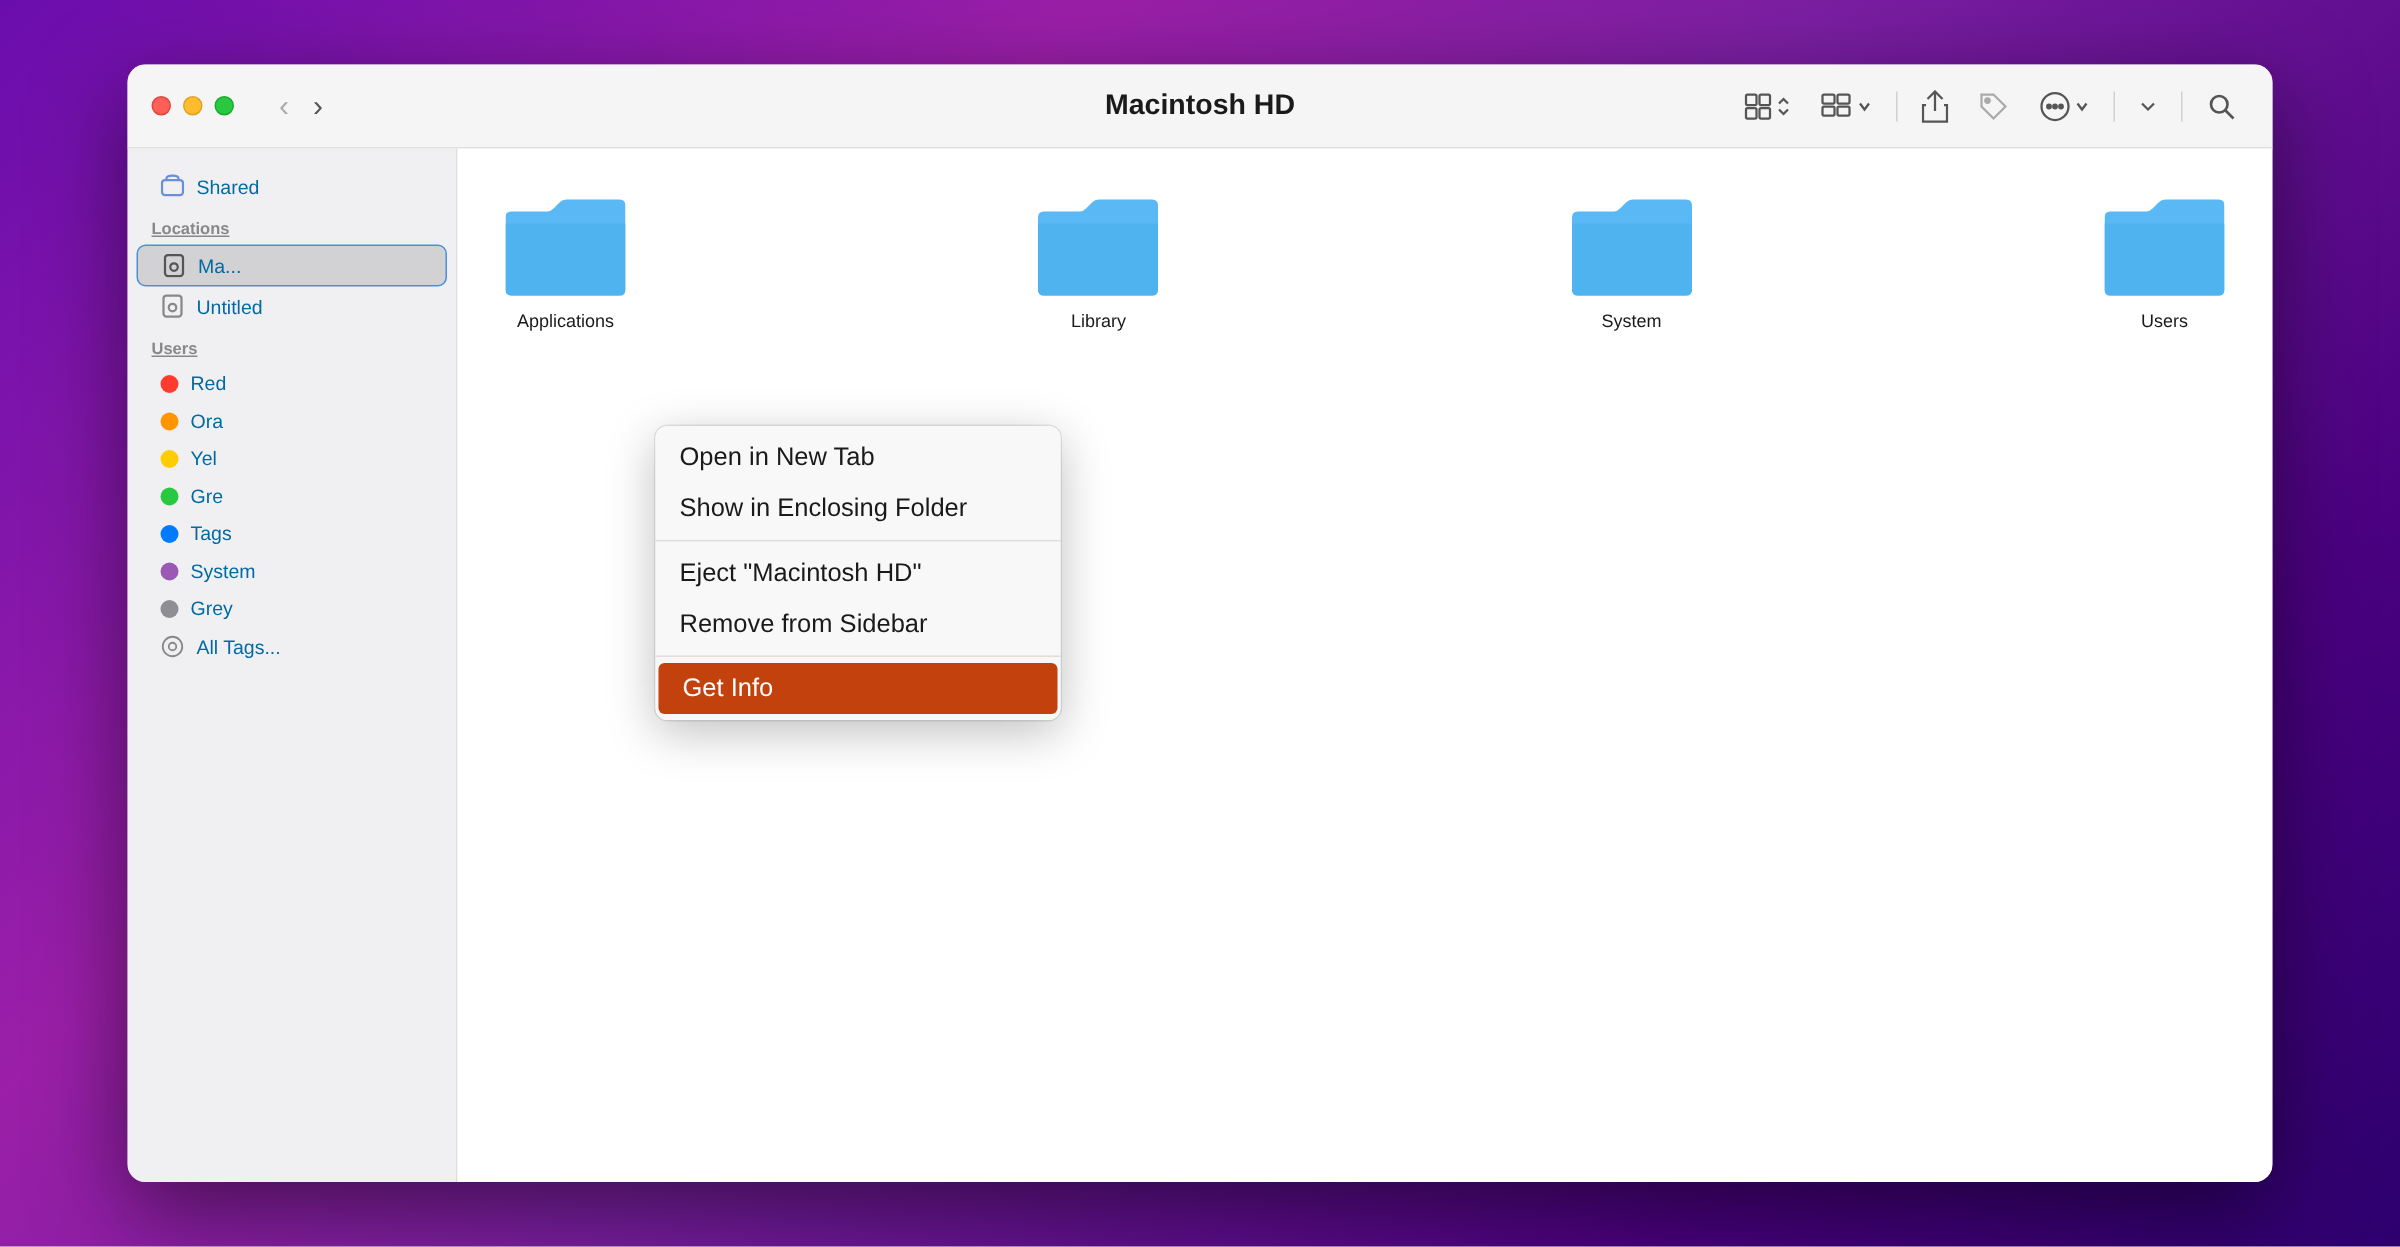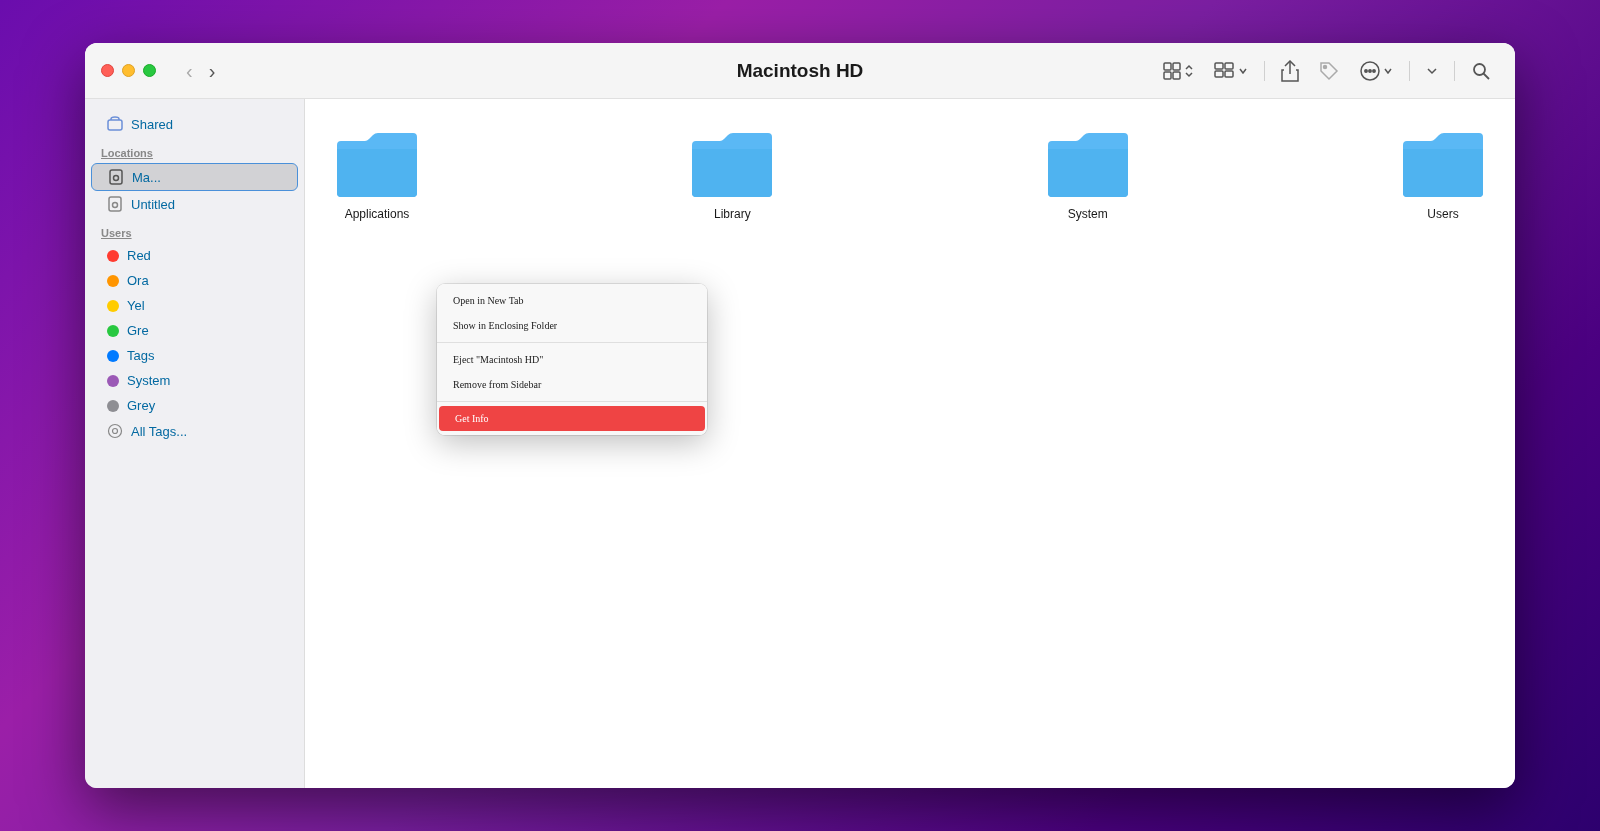--- a/index.html
+++ b/index.html
@@ -207,12 +207,11 @@
 
     .cm-item {
       padding: 7px 16px;
-      font-size: 10px;
+      font-size: 17px;
       color: #1a1a1a;
       cursor: pointer;
       display: flex;
       align-items: flex-end;
-      font-family: Liberation Serif, serif;
     }
 
     .cm-item.highlighted {

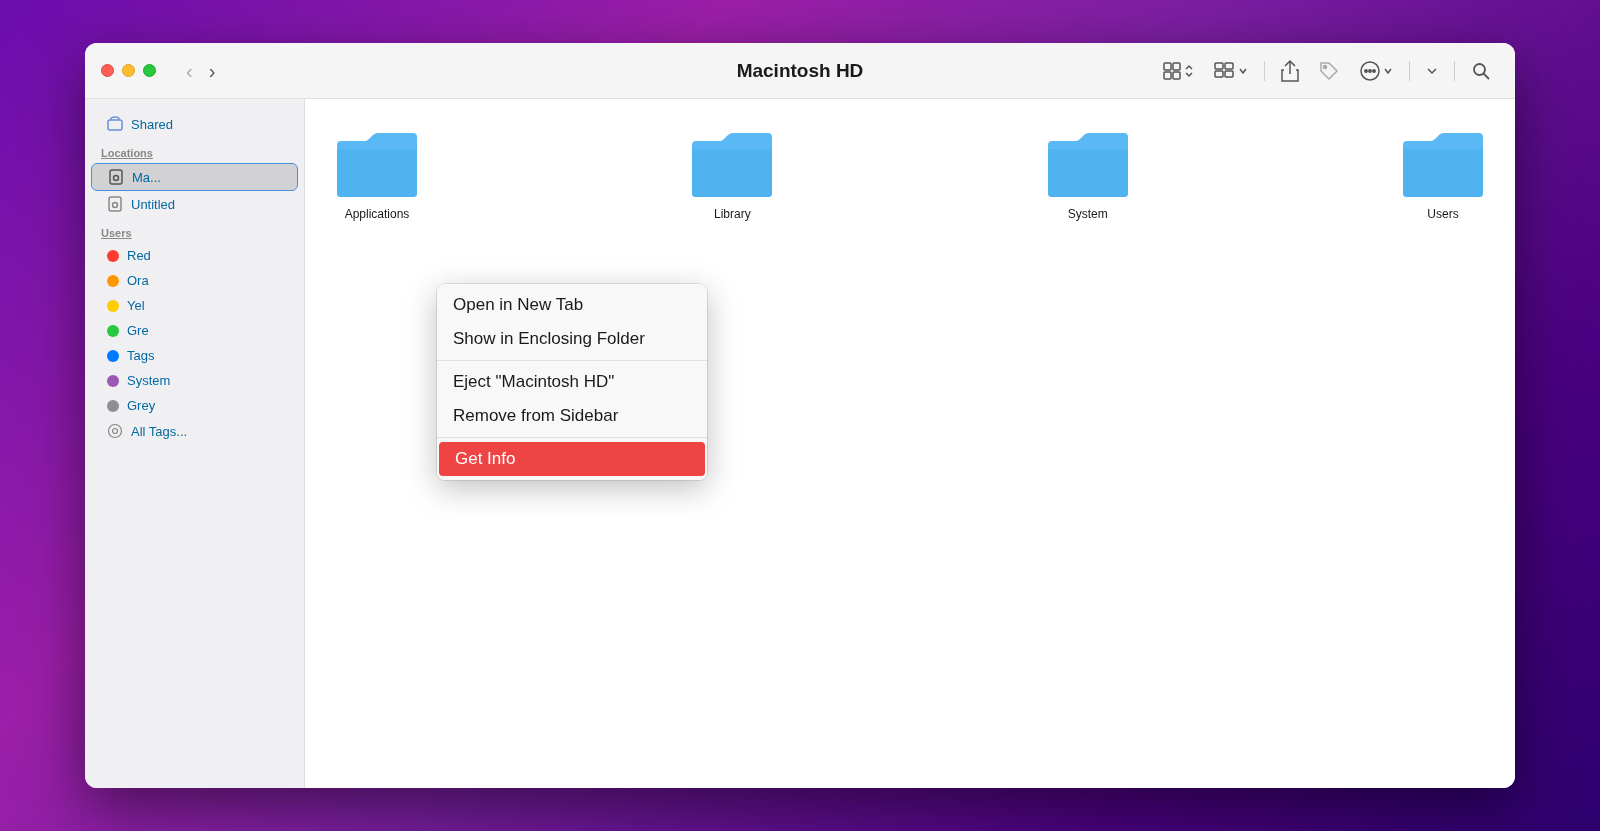--- a/index.html
+++ b/index.html
@@ -215,7 +215,7 @@
     }
 
     .cm-item.highlighted {
-      background: #ef4444;
+      background: #c2410c;
       color: #fff;
       border-radius: 4px;
       margin: 0 2px;

